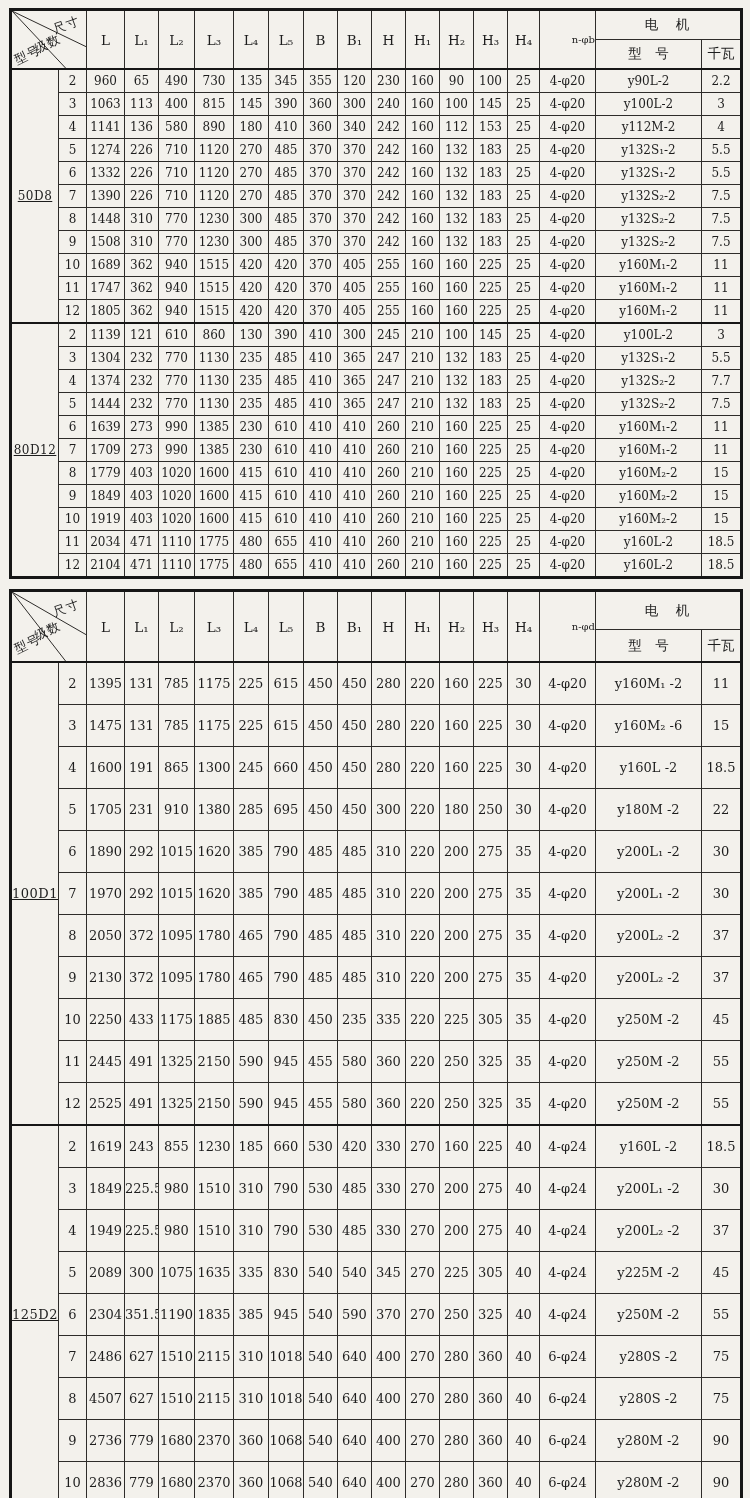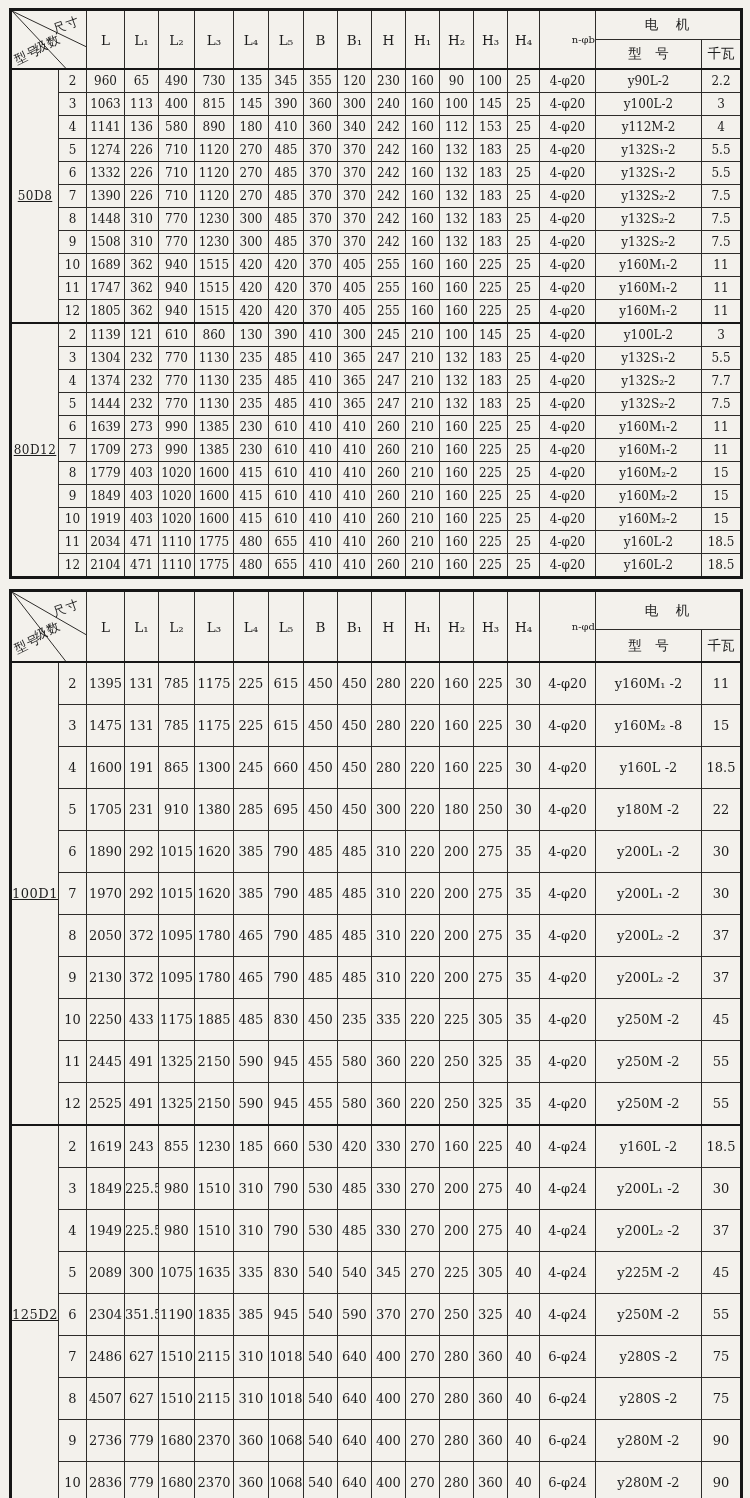--- a/index.html
+++ b/index.html
@@ -630,7 +630,7 @@
           <td>225</td>
           <td>30</td>
           <td>4-φ20</td>
-          <td class="motor">y160M₂ -8</td>
+          <td class="motor">y160M₂ -6</td>
           <td>15</td>
         </tr>
         <tr>

